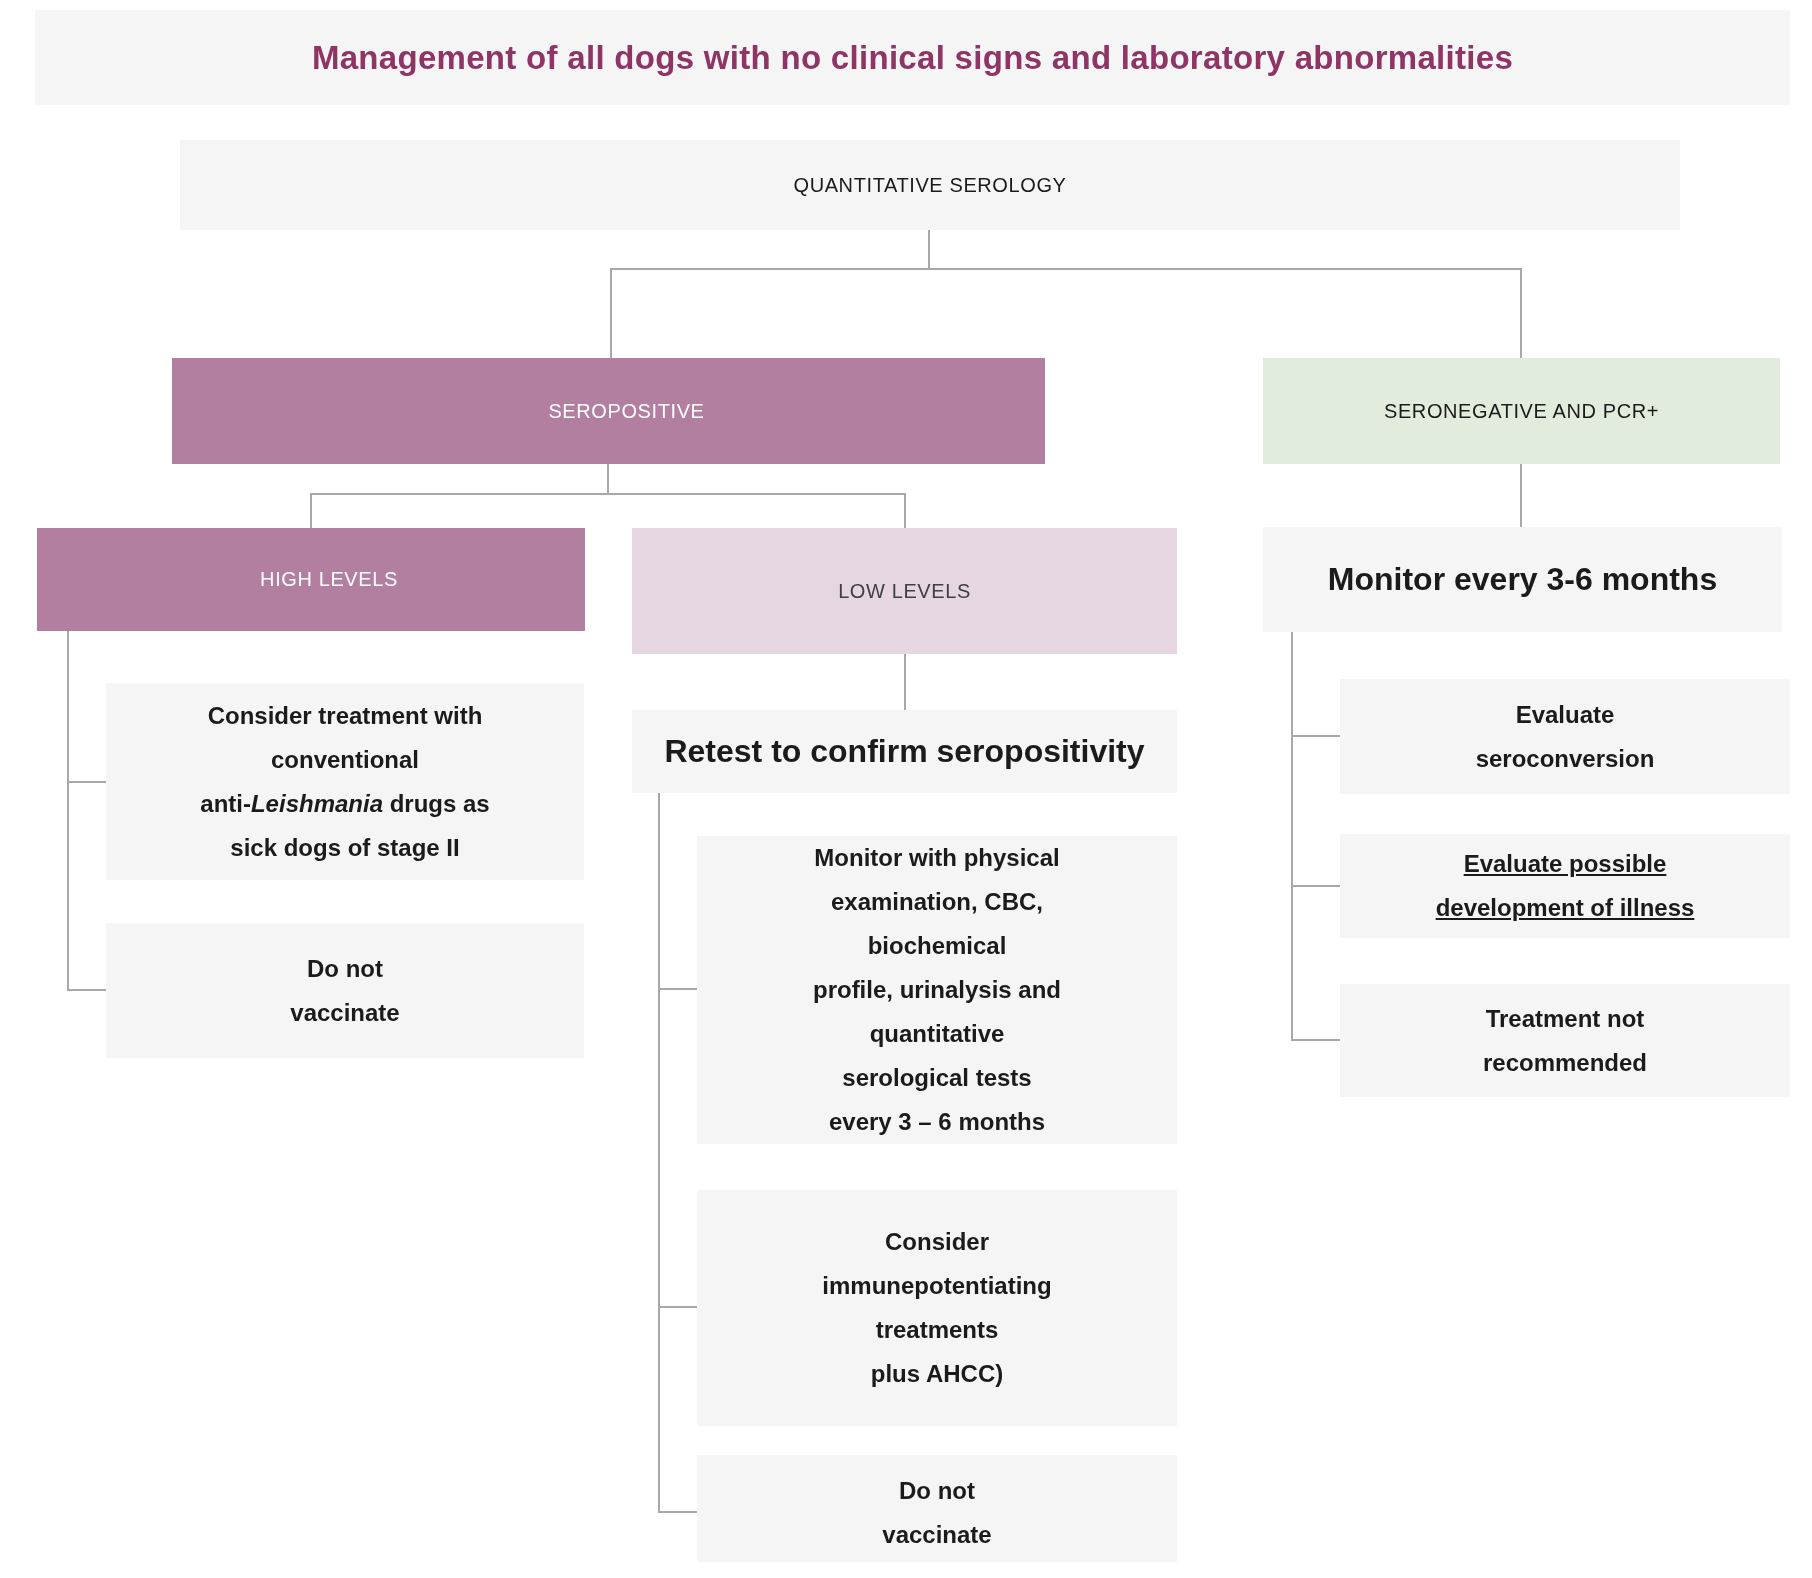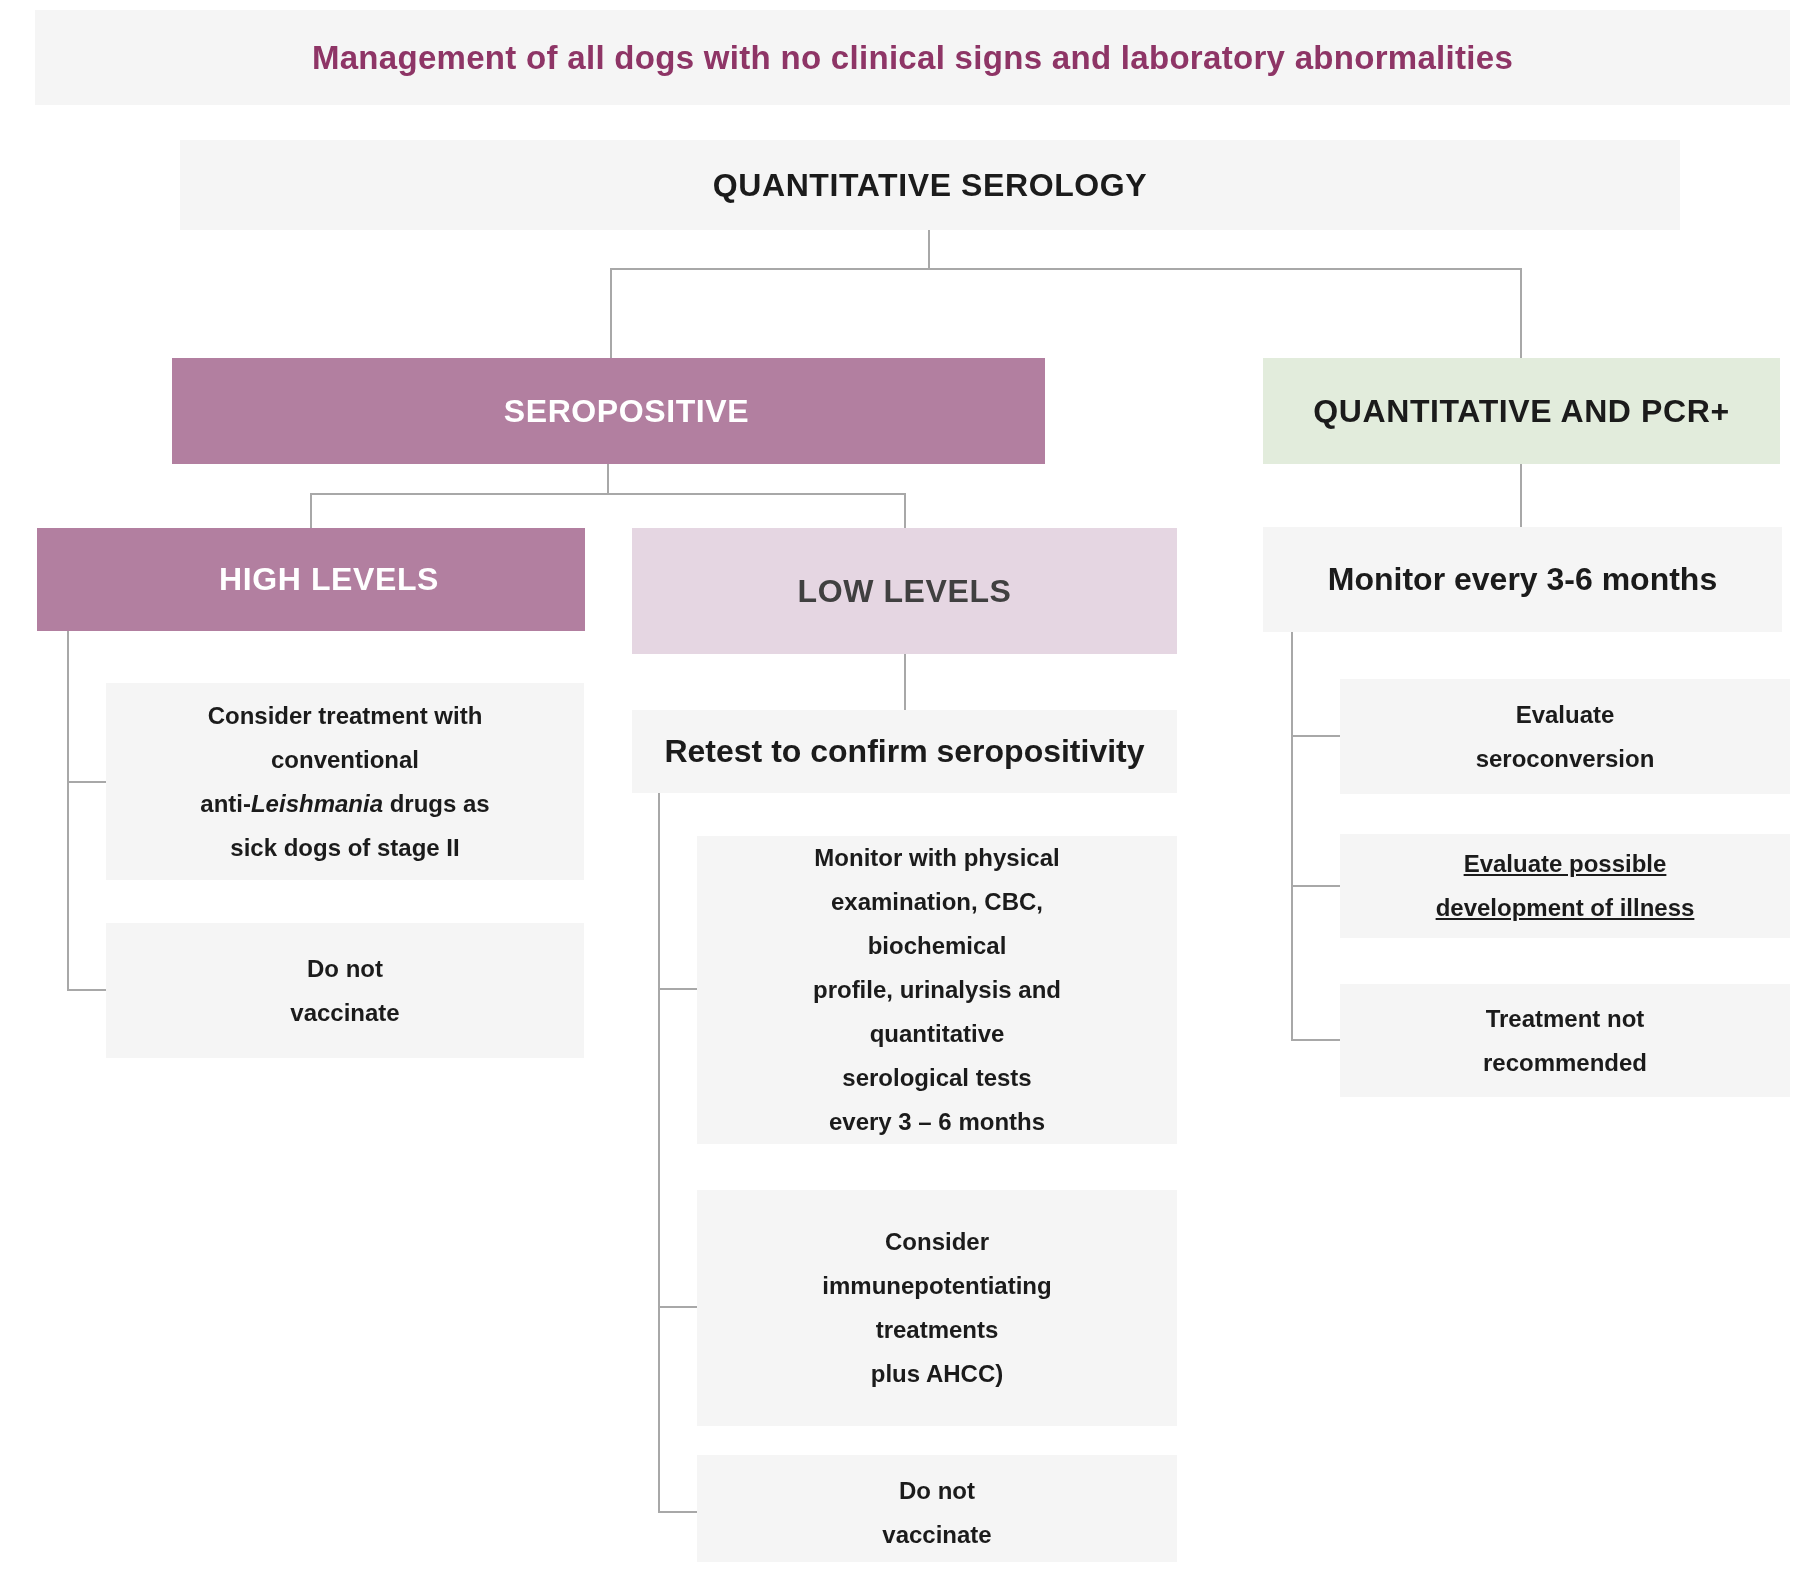--- a/index.html
+++ b/index.html
@@ -12,7 +12,7 @@
   .mauve{background:var(--mauve,#b27fa0);color:#ffffff;padding-left:36px;}
   .pink{background:var(--light-pink,#e5d6e2);color:#404040;}
   .green{background:var(--light-green,#e2ecdc);color:#1b1b1b;}
-  .hdr{font-weight:700;font-size:32px;letter-spacing:.6px;text-align:right;}
+  .hdr{font-weight:400;font-size:20px;letter-spacing:.6px;text-align:right;}
   .body{font-weight:600;font-size:24px;line-height:44px;}
   .single{font-weight:600;font-size:32px;}
   .title-bar{

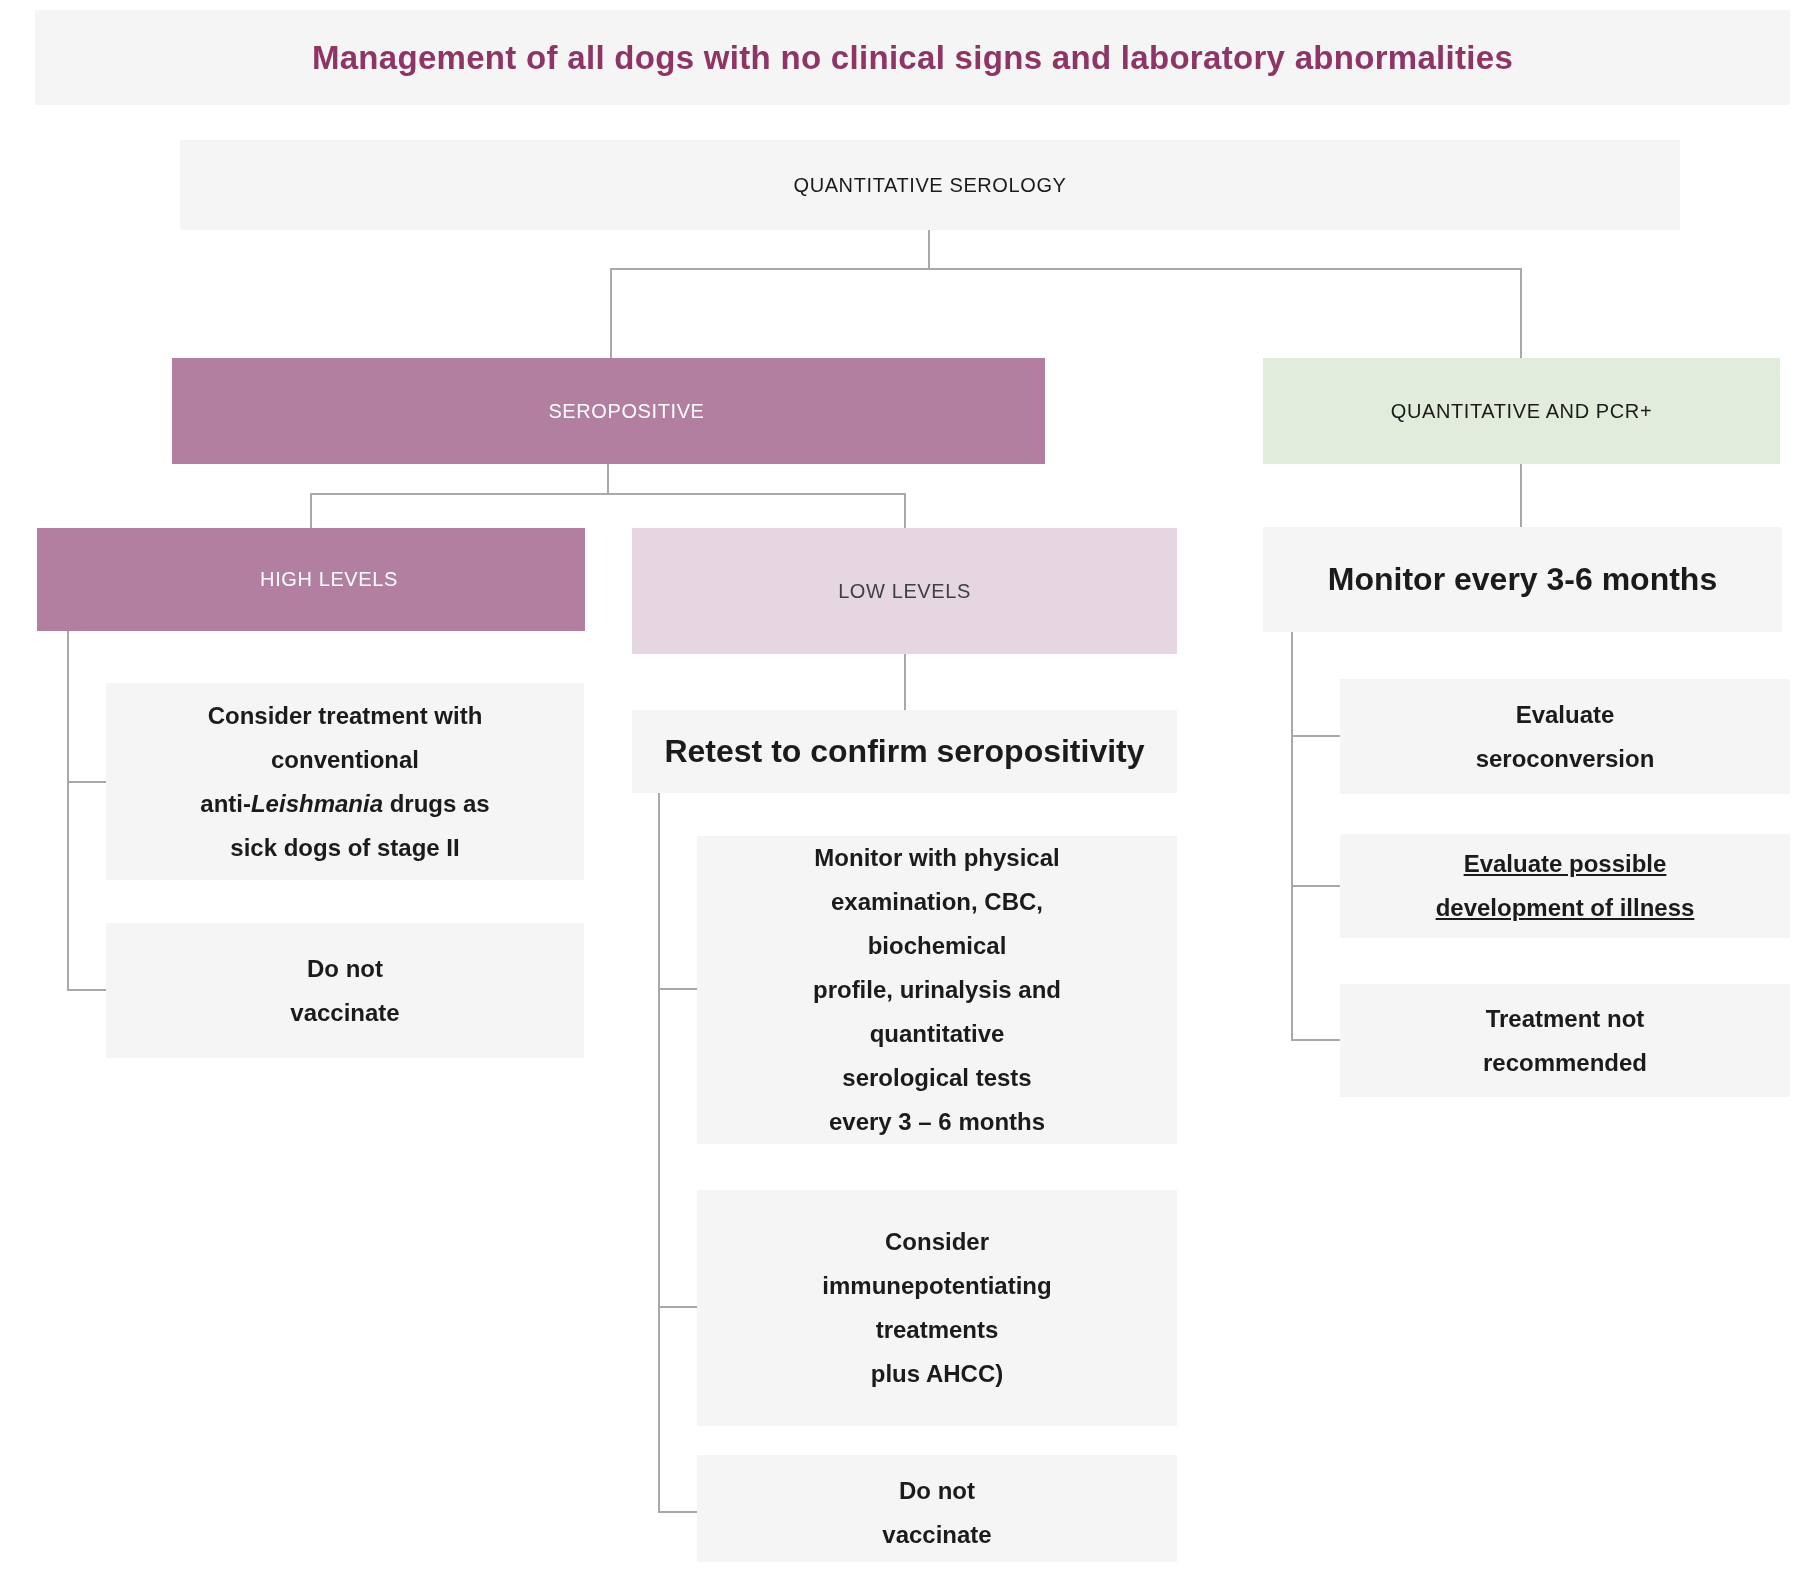--- a/index.html
+++ b/index.html
@@ -46,7 +46,7 @@
     <span>SEROPOSITIVE</span>
   </div>
   <div class="box green hdr" style="left:1263px;top:358px;width:517px;height:106px;">
-    <span>QUANTITATIVE AND PCR+</span>
+    <span>SERONEGATIVE AND PCR+</span>
   </div>
 
   <div class="line" style="left:607px;top:464px;width:2px;height:29px;"></div>

